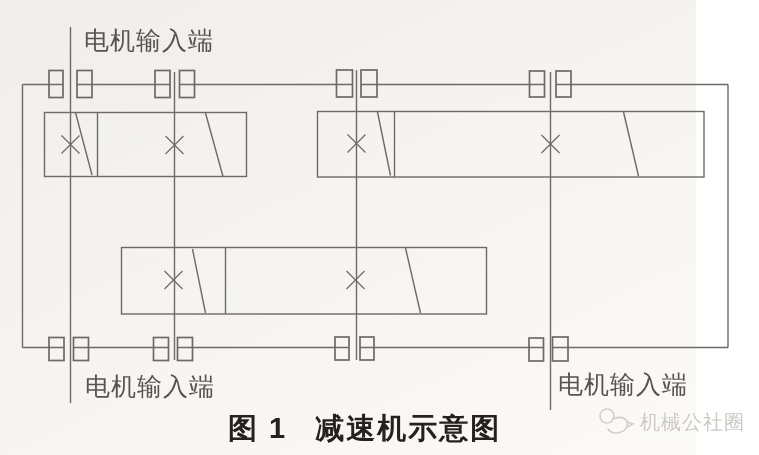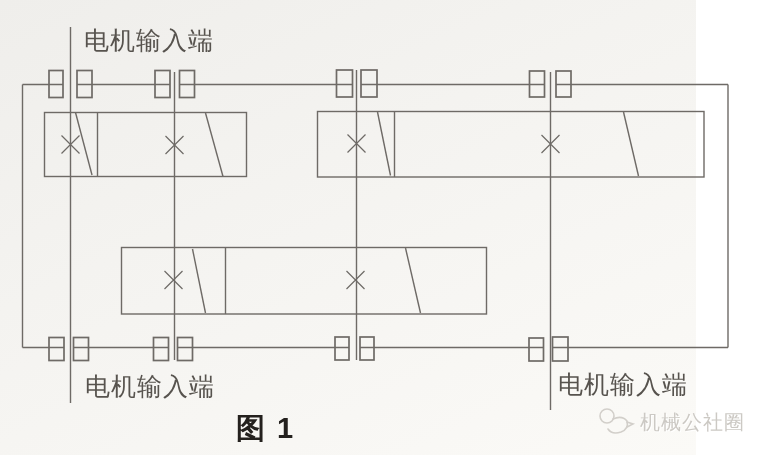--- a/index.html
+++ b/index.html
@@ -33,7 +33,7 @@
   }
   .caption{
     position:absolute;
-    left:236px;top:414px;
+    left:228px;top:414px;
     display:flex;gap:28px;align-items:flex-end;
     color:var(--caption-text);
     font-family:"Liberation Sans", sans-serif;

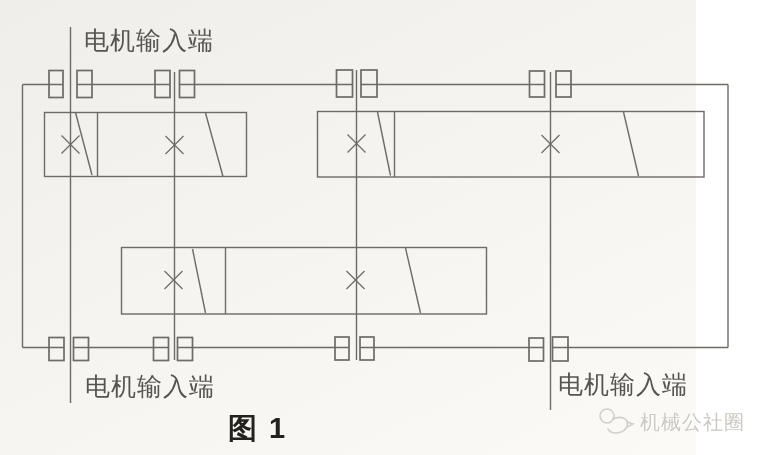--- a/index.html
+++ b/index.html
@@ -135,6 +135,7 @@
 
   <div class="caption">
     <span>图 1</span>
+    <span>减速机示意图</span>
   </div>
 
   <div class="watermark">

